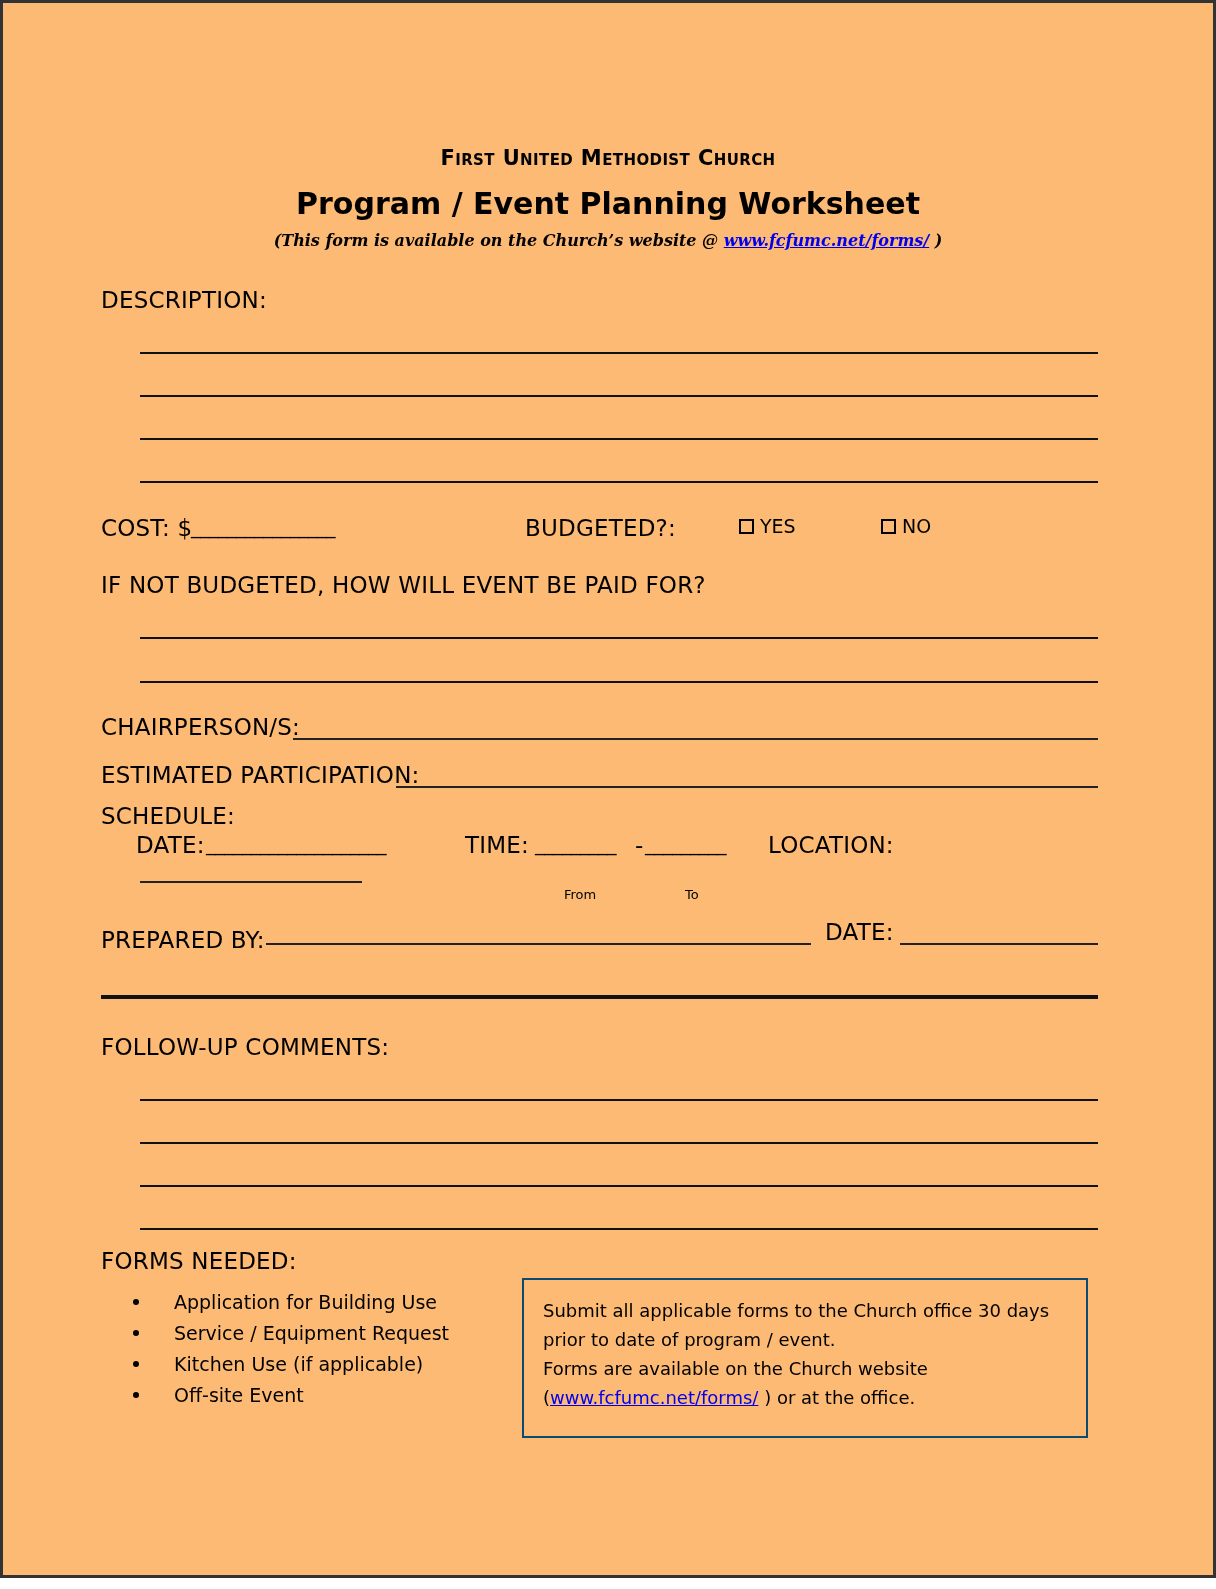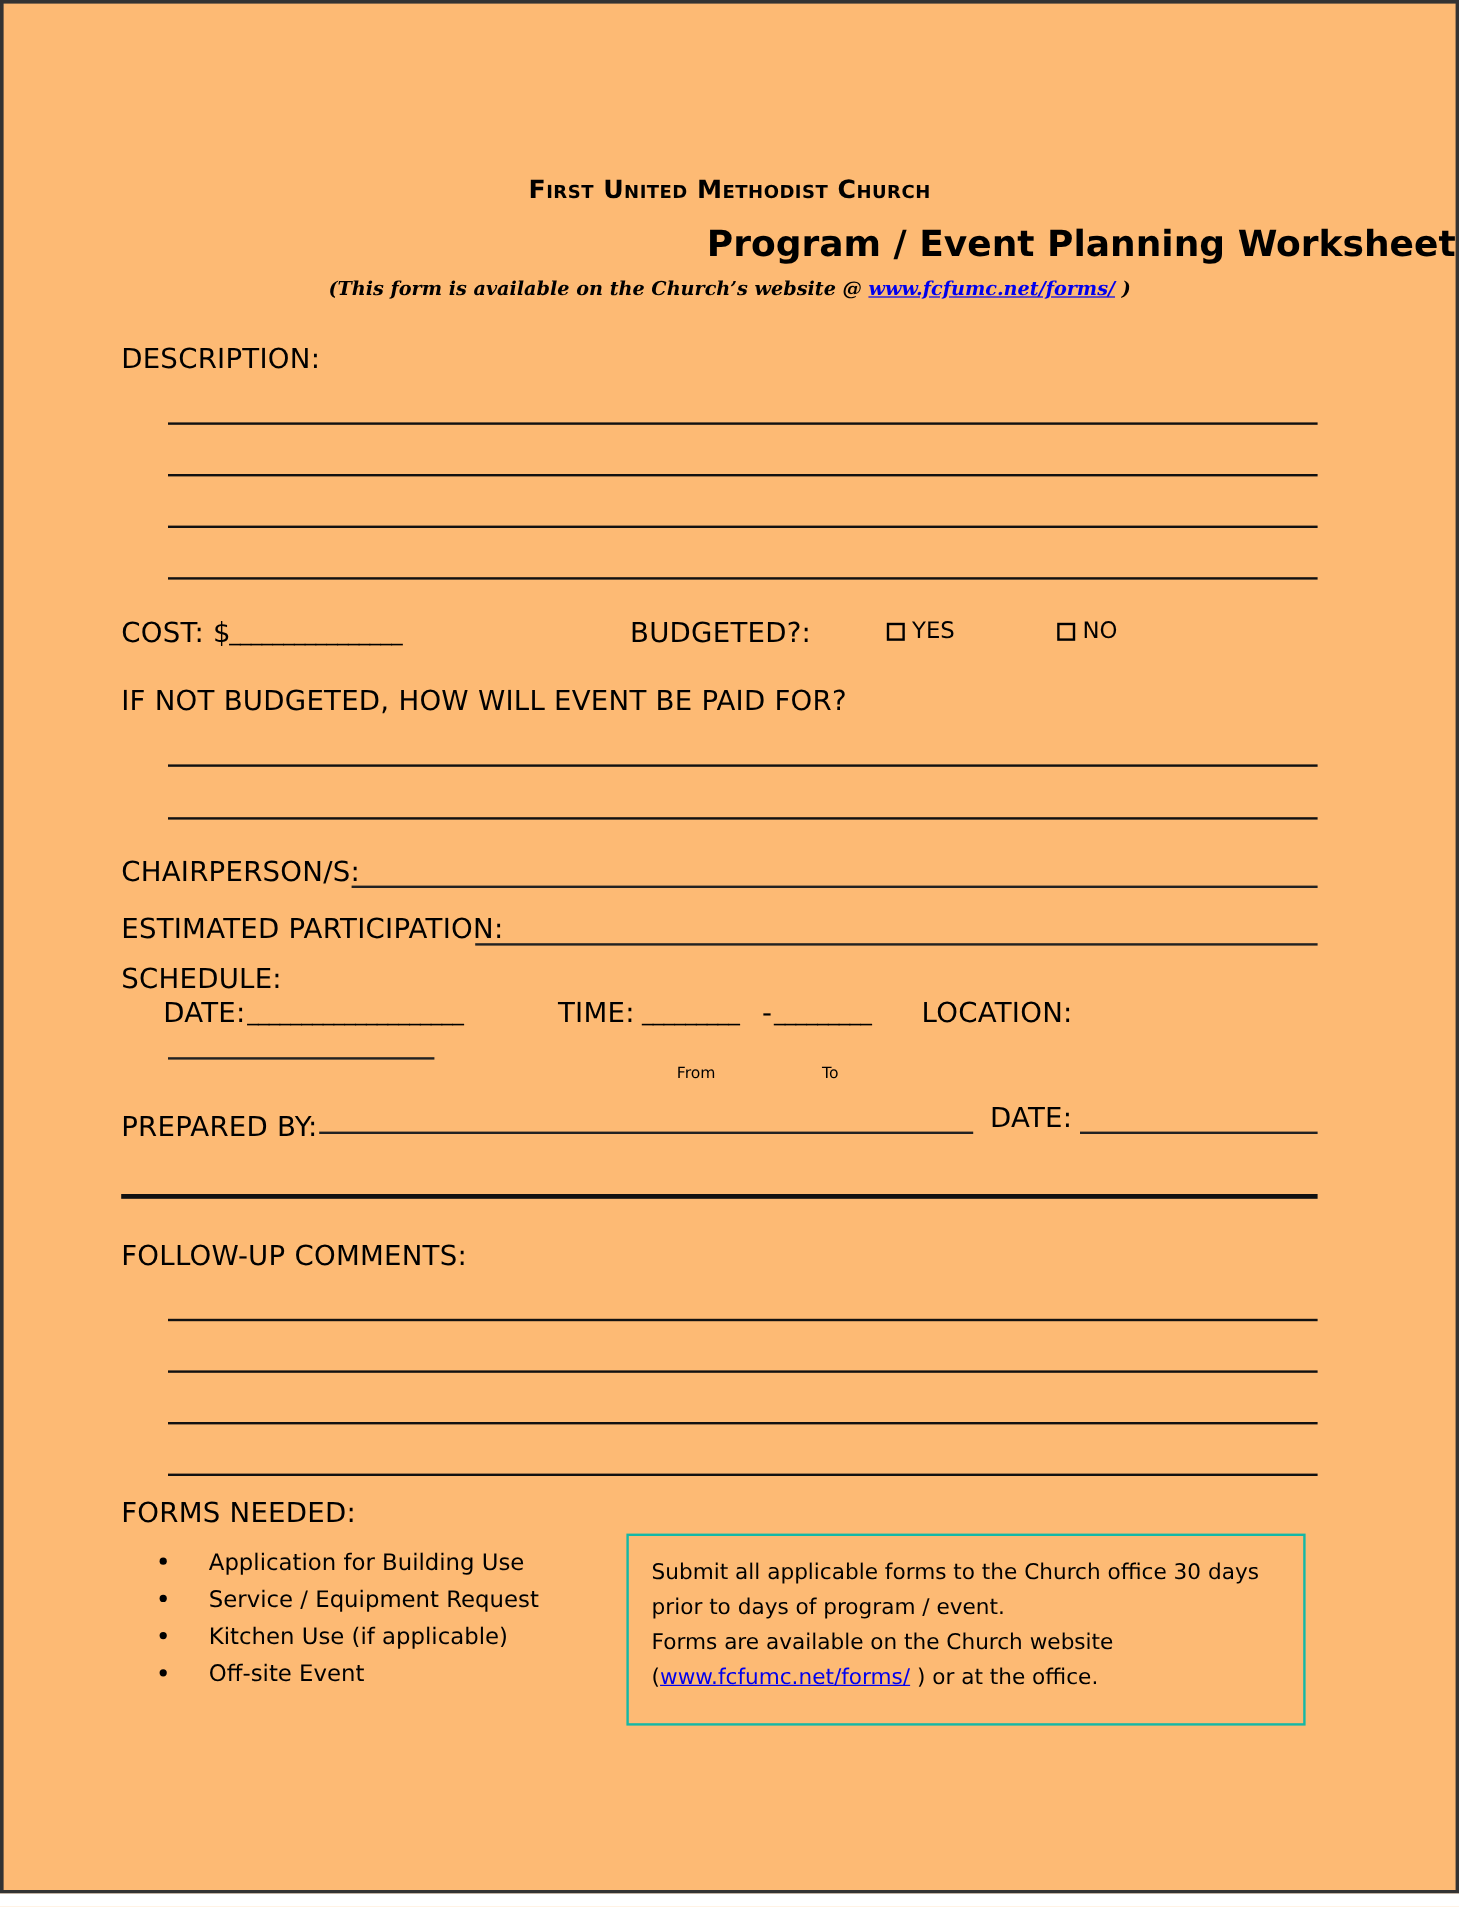--- a/index.html
+++ b/index.html
@@ -43,7 +43,7 @@
     position: absolute;
     left: 0; top: 183px;
     width: 1210px;
-    text-align: right;
+    text-align: center;
     font-family: "DejaVu Sans", "Liberation Sans", sans-serif;
     font-weight: bold;
     font-size: 30px;

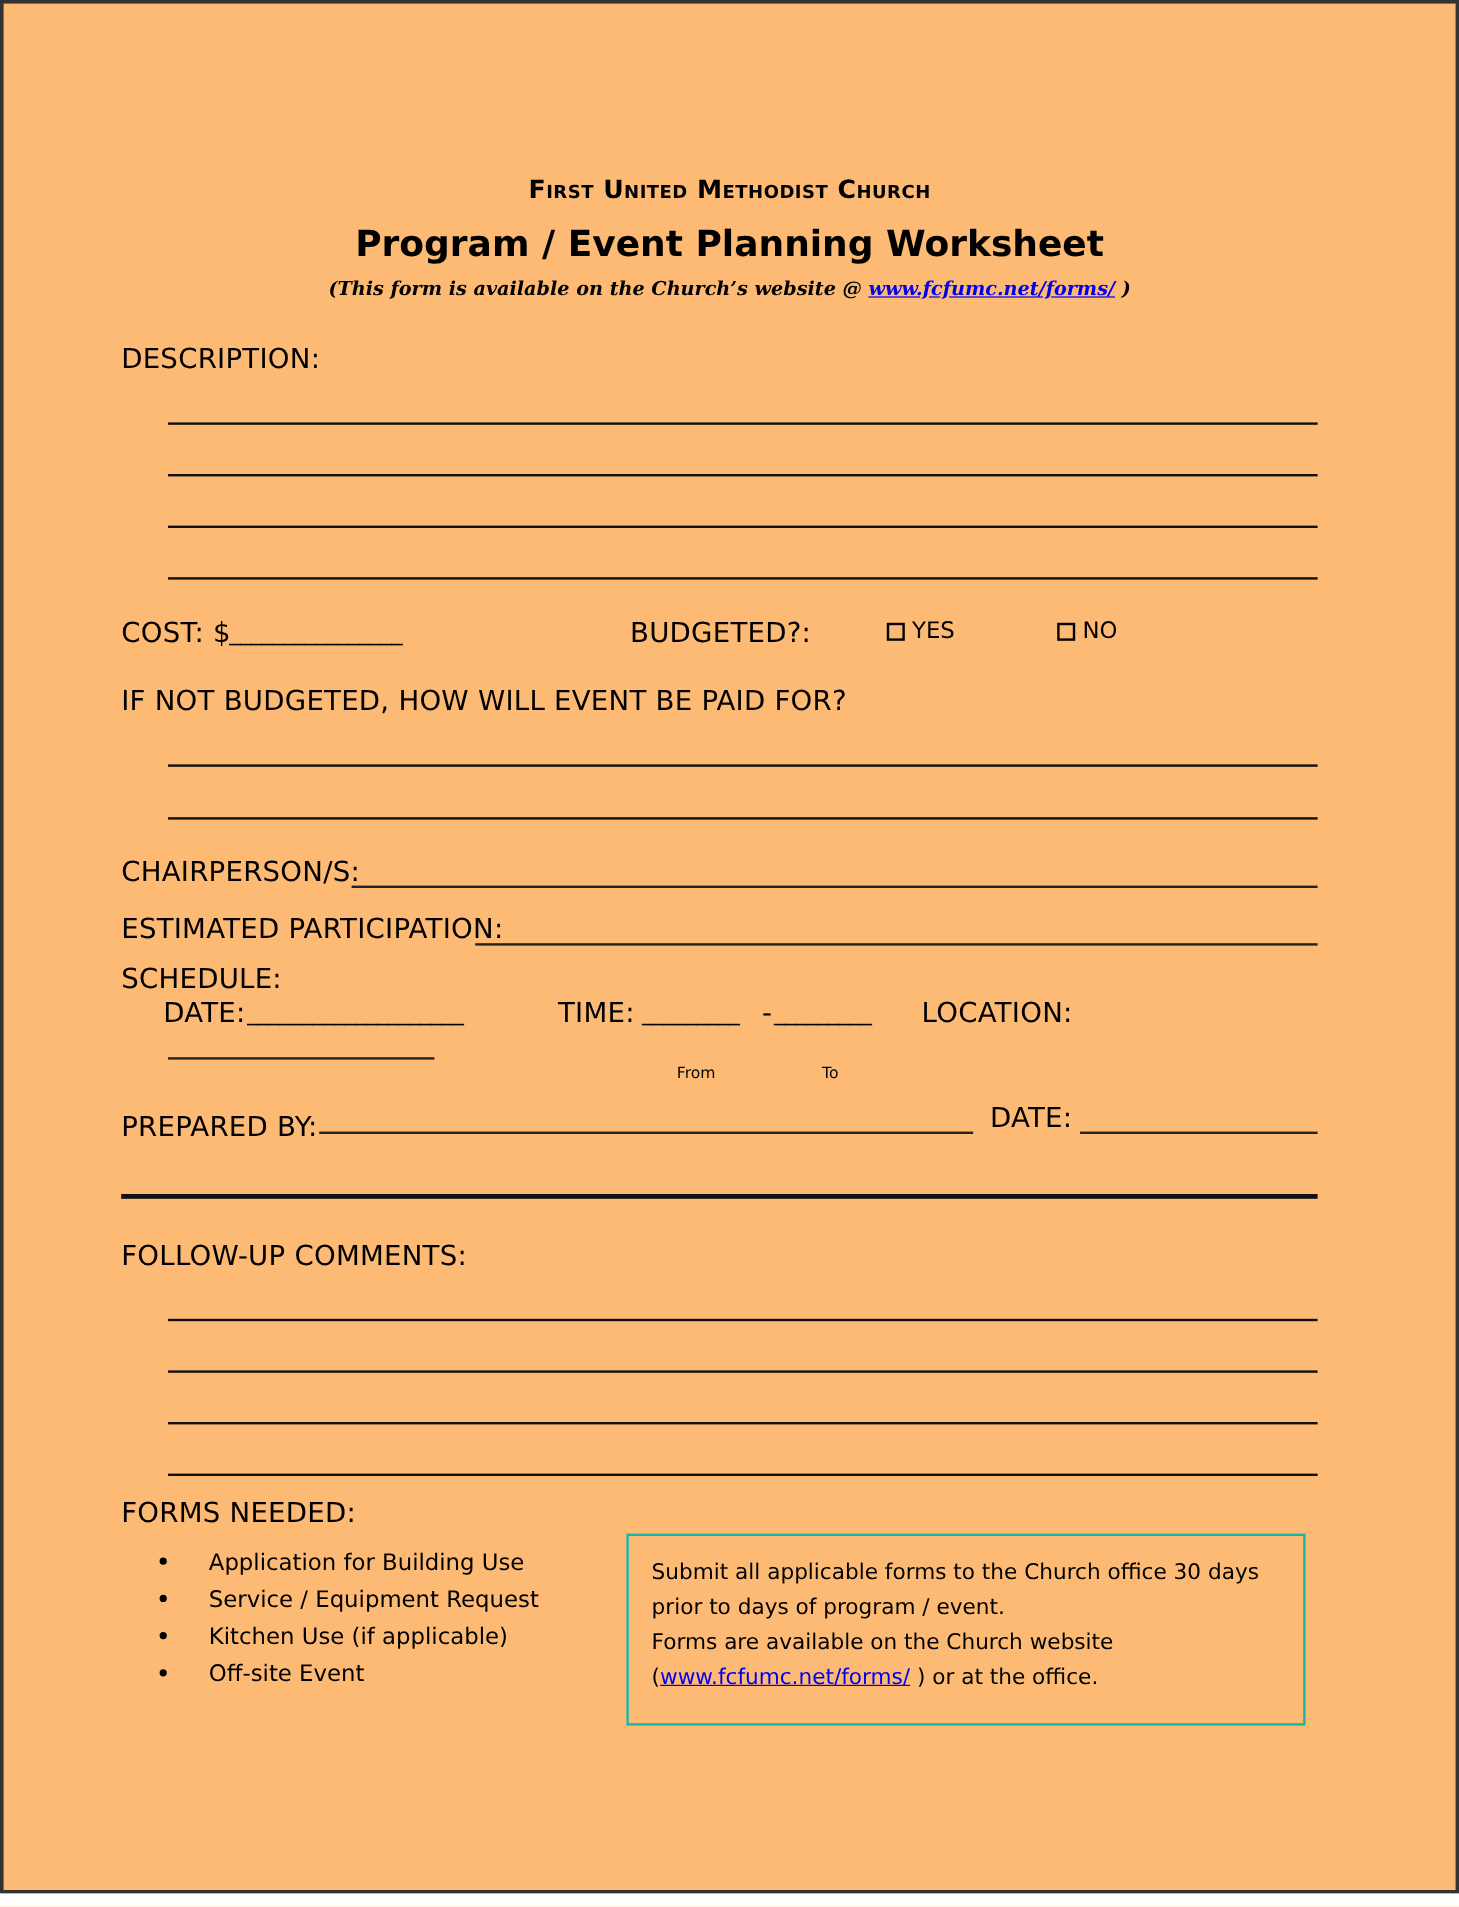--- a/index.html
+++ b/index.html
@@ -168,7 +168,7 @@
     top: 1275px;
     width: 566px;
     height: 160px;
-    border: 2px solid #14b8a6;
+    border: 2px solid #0c4a6e;
     box-sizing: border-box;
     padding: 16px 18px 0 19px;
   }

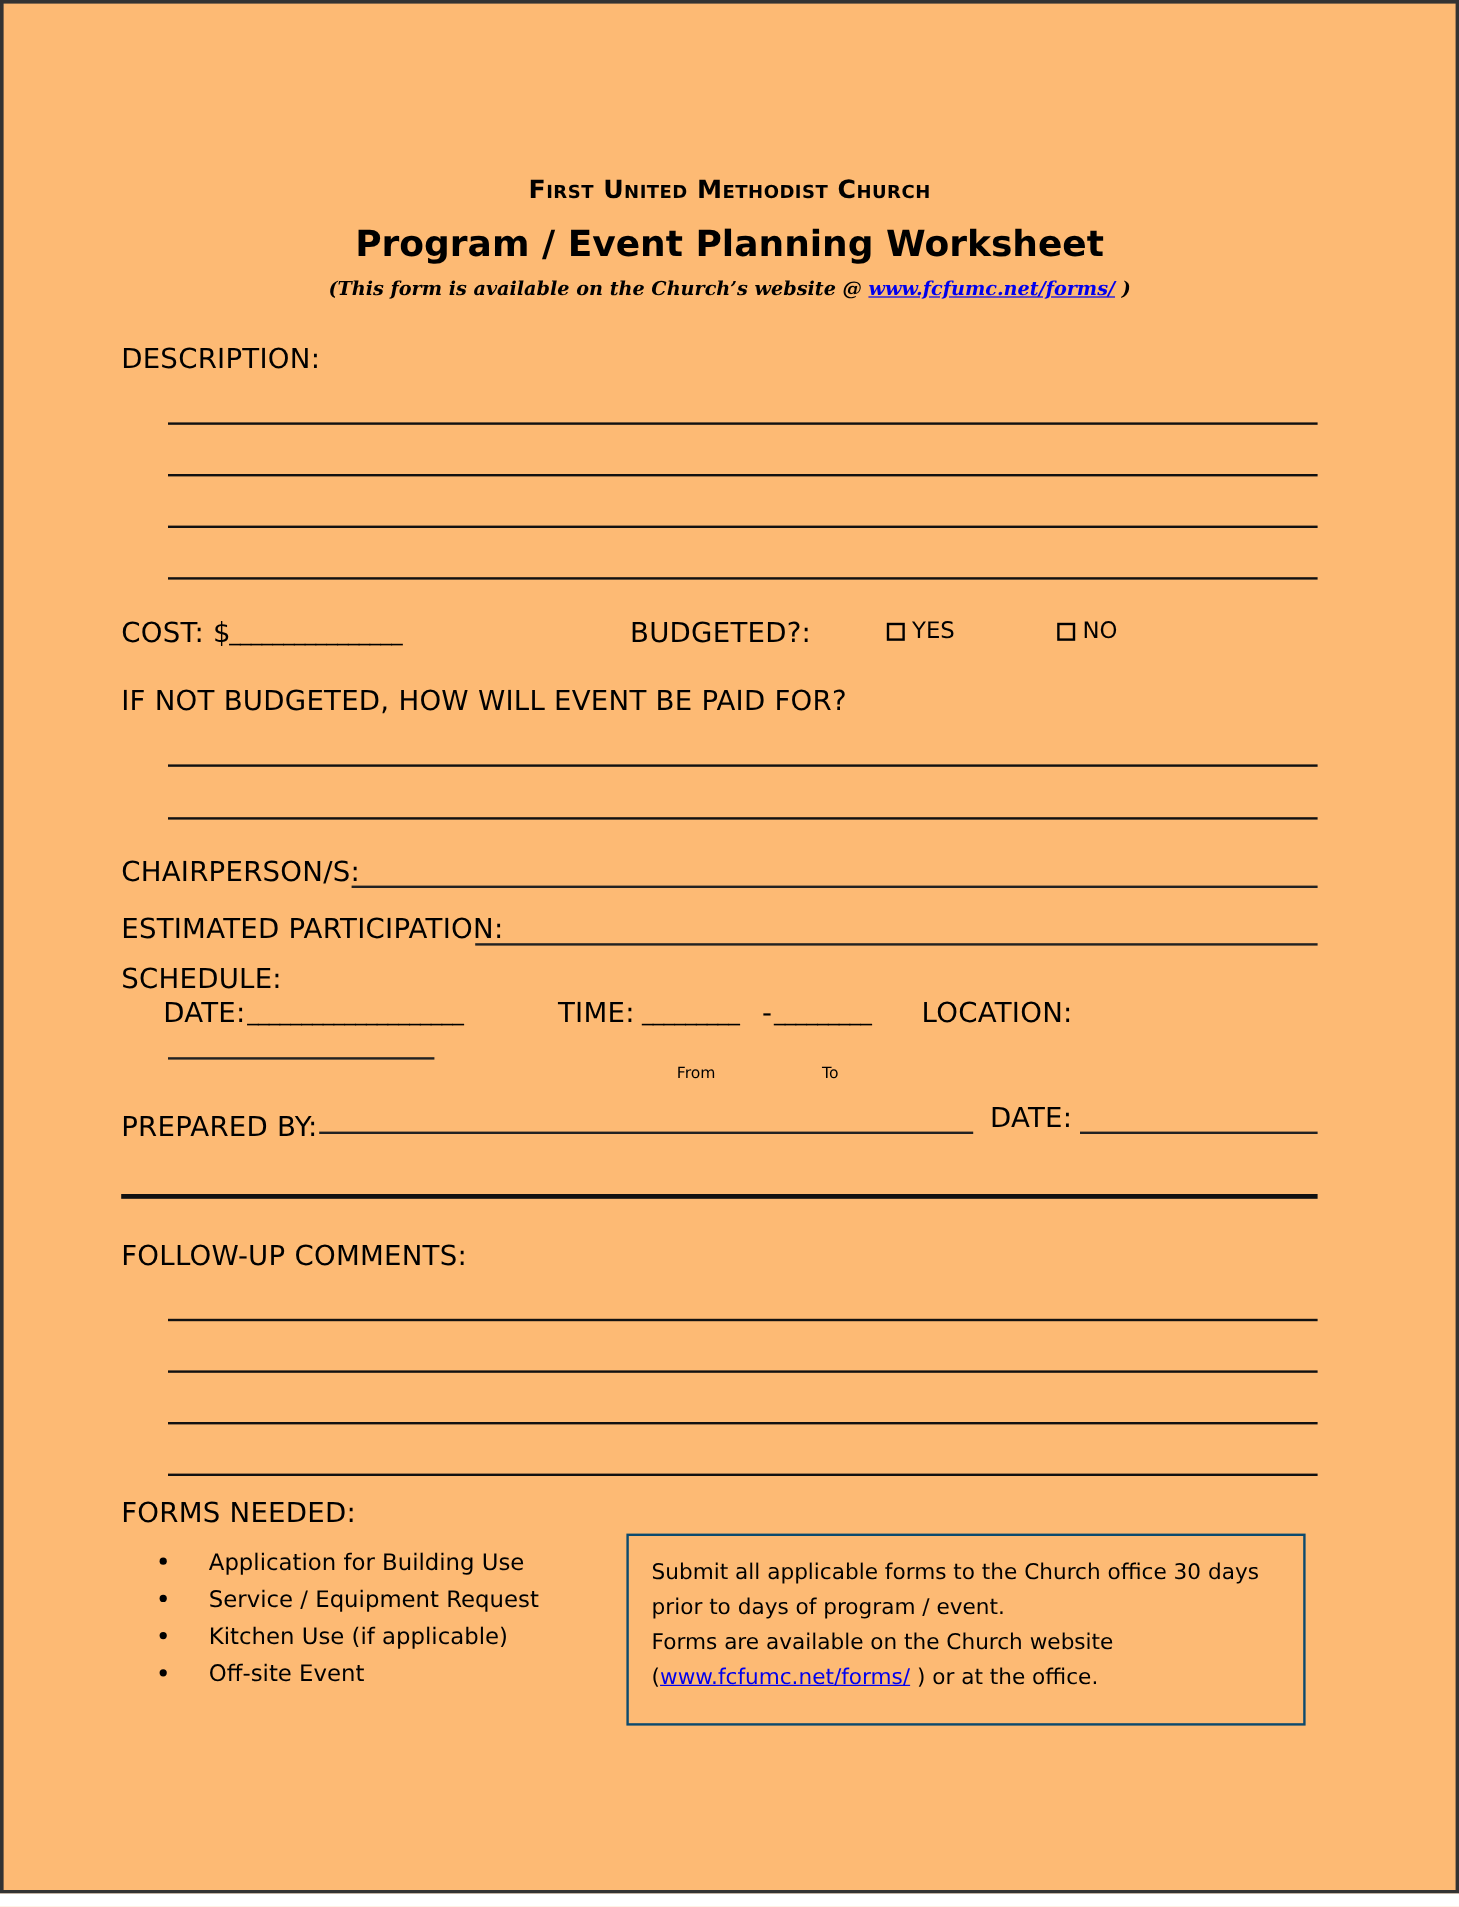--- a/index.html
+++ b/index.html
@@ -275,7 +275,7 @@
 
     <div class="submit-box">
       <div class="submit-line">Submit all applicable forms to the Church office 30 days</div>
-      <div class="submit-line">prior to days of program / event.</div>
+      <div class="submit-line">prior to date of program / event.</div>
       <div class="submit-line">Forms are available on the Church website</div>
       <div class="submit-line"><span>(</span><span class="link" style="font-style:normal;font-weight:normal;">www.fcfumc.net/forms/</span><span> ) or at the office.</span></div>
     </div>

